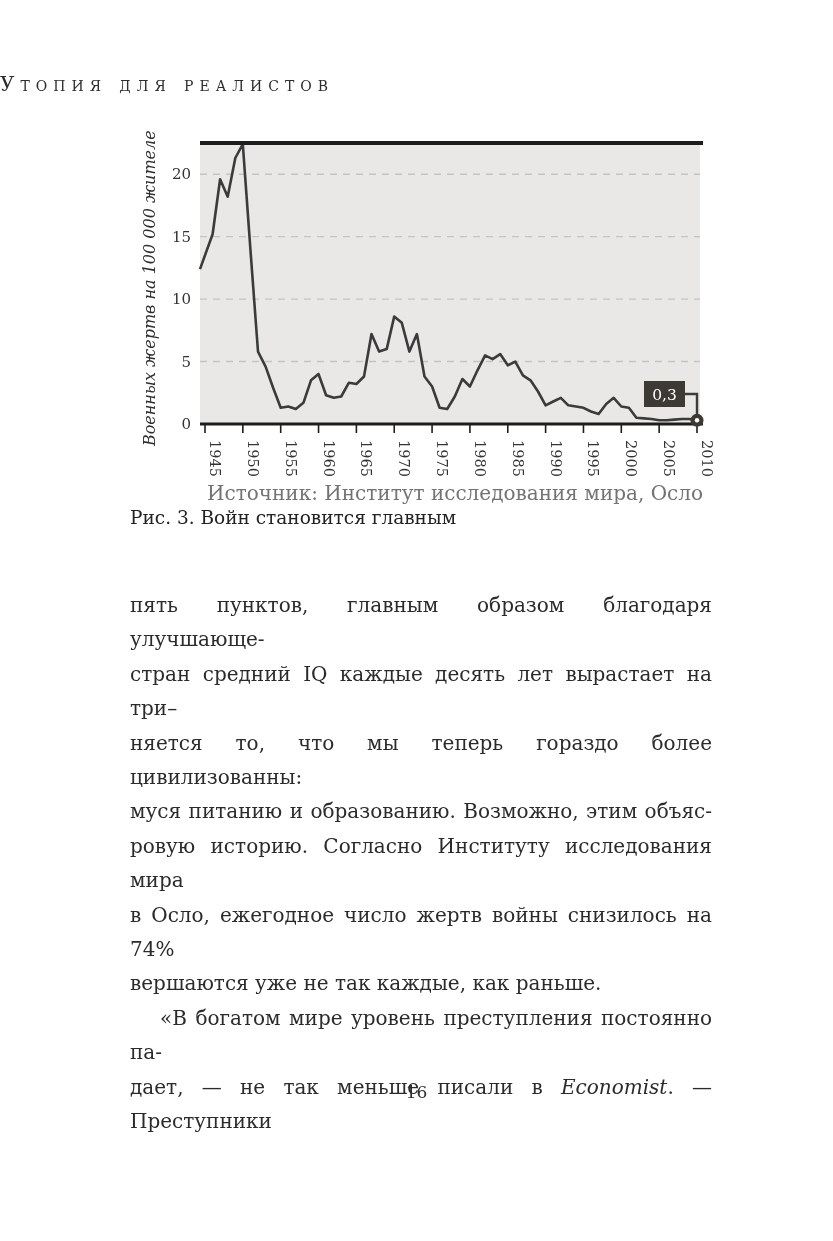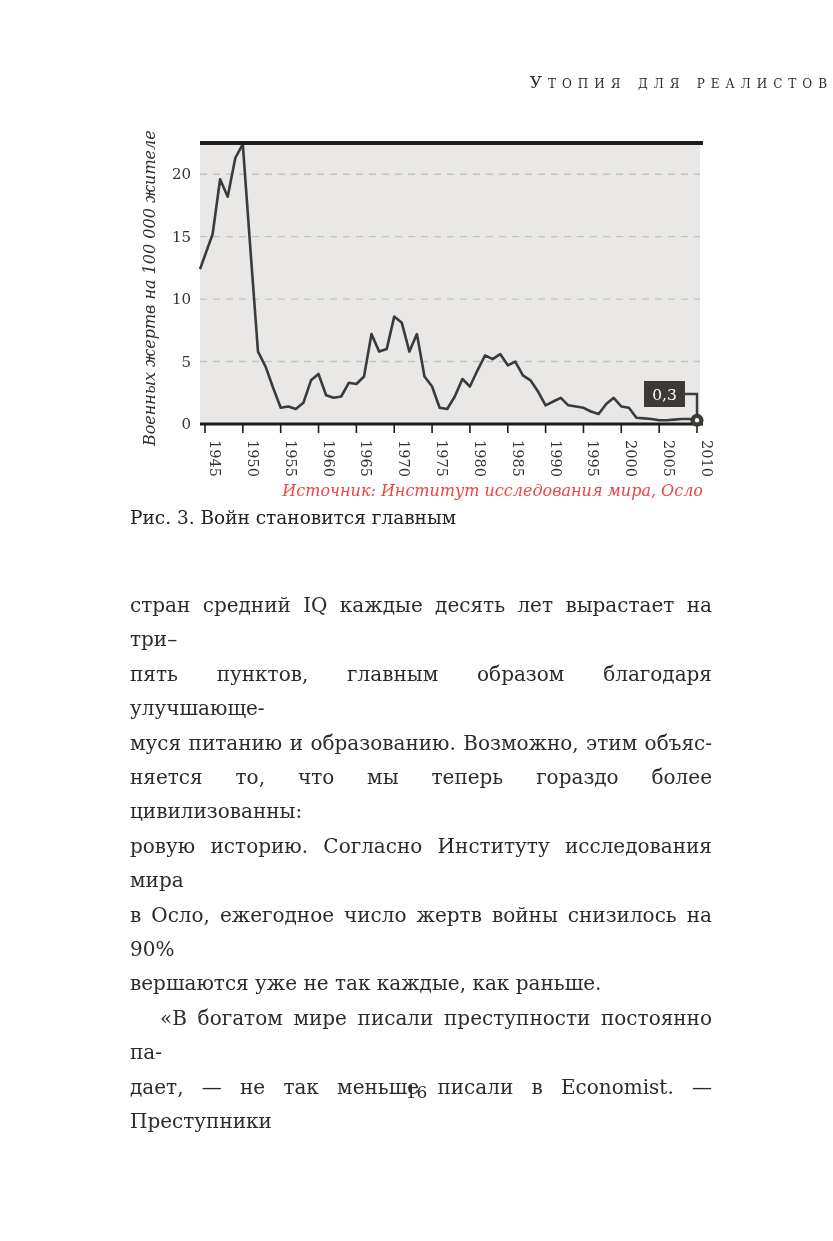--- a/index.html
+++ b/index.html
@@ -6,8 +6,8 @@
   .page{position:relative;width:833px;height:1241px;background:#fff;
         font-family:"DejaVu Serif", serif;color:#262626;overflow:hidden;}
 
-  .running-head{position:absolute;top:72px;left:0;width:100%;text-align:right;
-        font-size:17px;letter-spacing:6px;font-variant:small-caps;color:#2e2e2e;}
+  .running-head{position:absolute;top:72px;left:0;width:100%;text-align:left;
+        font-size:20px;letter-spacing:6px;font-variant:small-caps;color:#2e2e2e;}
 
   .chart-wrap{position:absolute;left:130px;top:130px;width:610px;height:360px;}
   svg text{font-family:"DejaVu Serif", serif;}

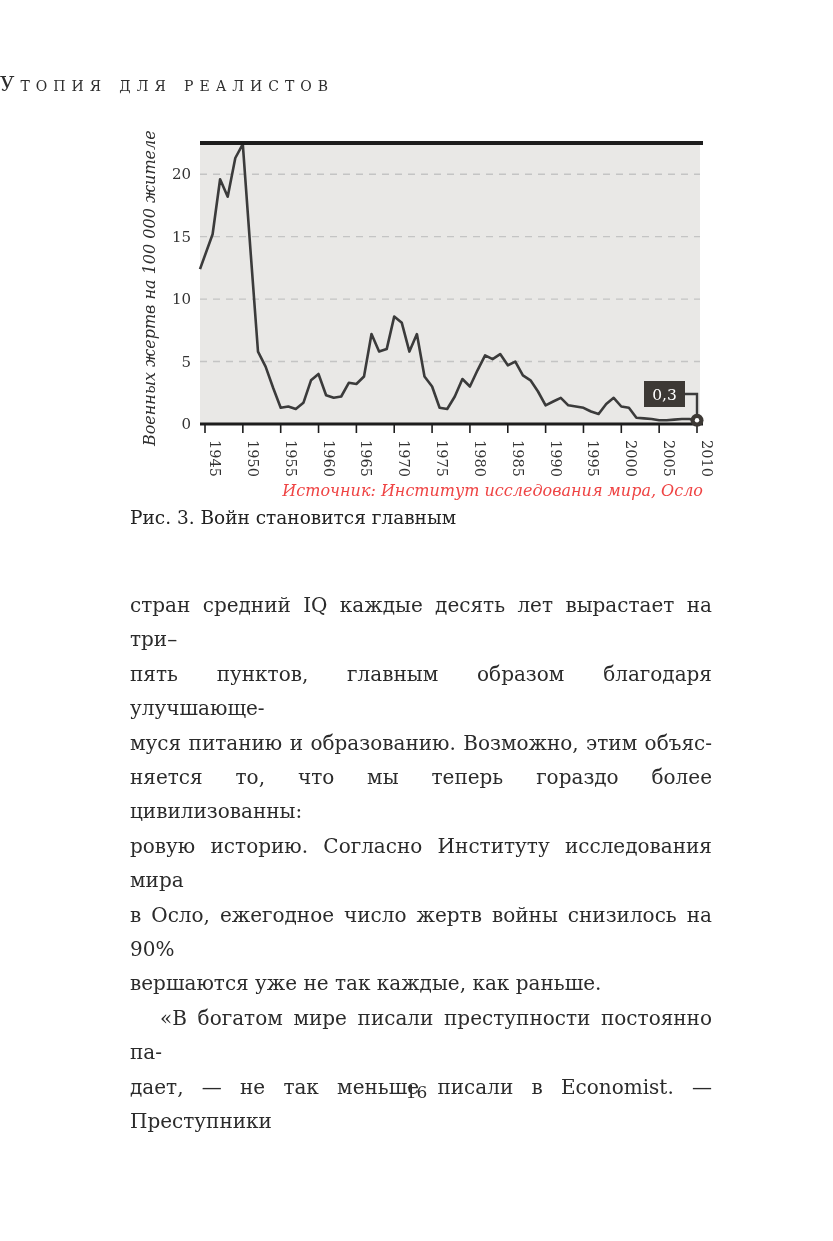--- a/index.html
+++ b/index.html
@@ -13,7 +13,7 @@
   svg text{font-family:"DejaVu Serif", serif;}
 
   .source-line{position:absolute;left:130px;top:481px;width:573px;
-        text-align:right;font-size:16px;color:#ef4444;font-style:italic;}
+        text-align:right;font-size:20px;color:#737373;}
 
   .fig-caption{position:absolute;left:130px;top:507px;width:580px;
         font-size:18.5px;color:#222;}

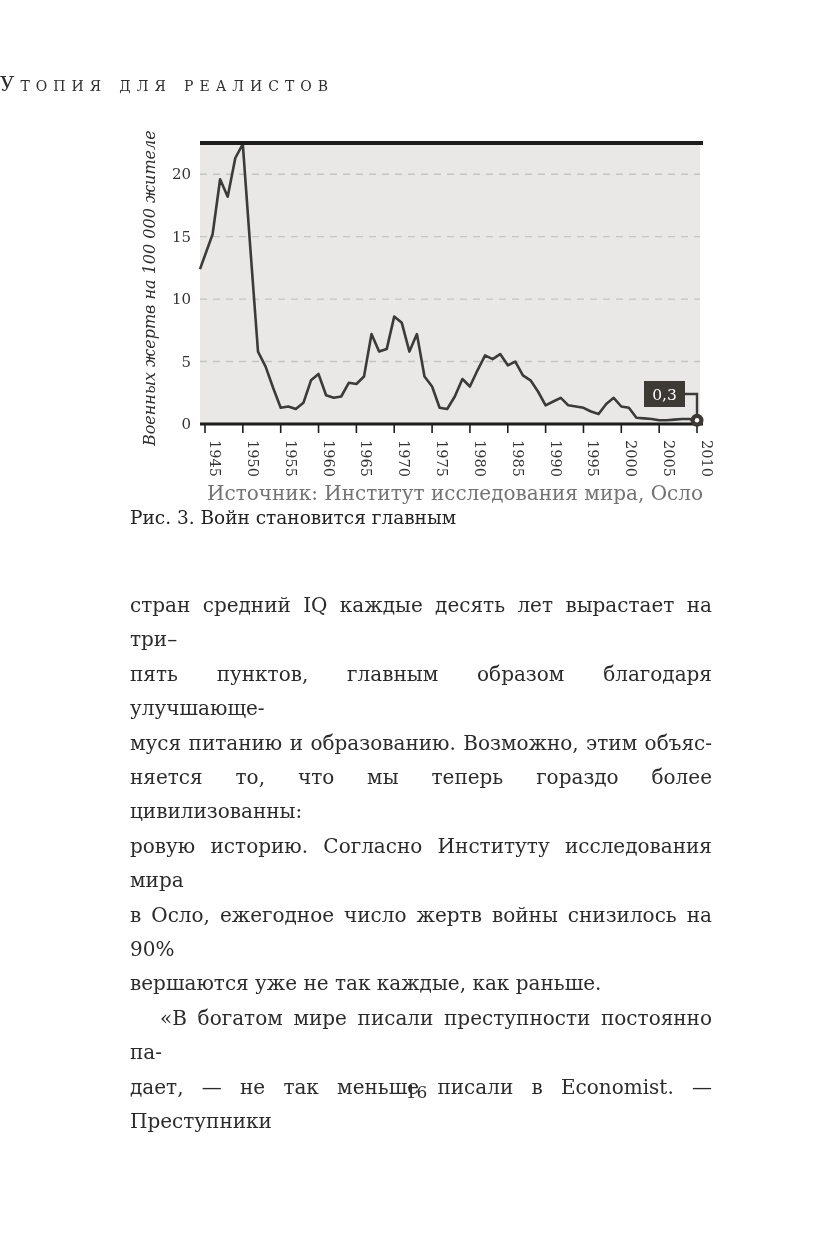--- a/index.html
+++ b/index.html
@@ -95,8 +95,8 @@
   </div>
 
   <div class="body-text">
+    <div class="bodyline">пять пунктов, главным образом благодаря улучшающе-</div>
     <div class="bodyline">стран средний IQ каждые десять лет вырастает на три–</div>
-    <div class="bodyline">пять пунктов, главным образом благодаря улучшающе-</div>
     <div class="bodyline">муся питанию и образованию. Возможно, этим объяс-</div>
     <div class="bodyline">няется то, что мы теперь гораздо более цивилизованны:</div>
     <div class="bodyline">ровую историю. Согласно Институту исследования мира</div>

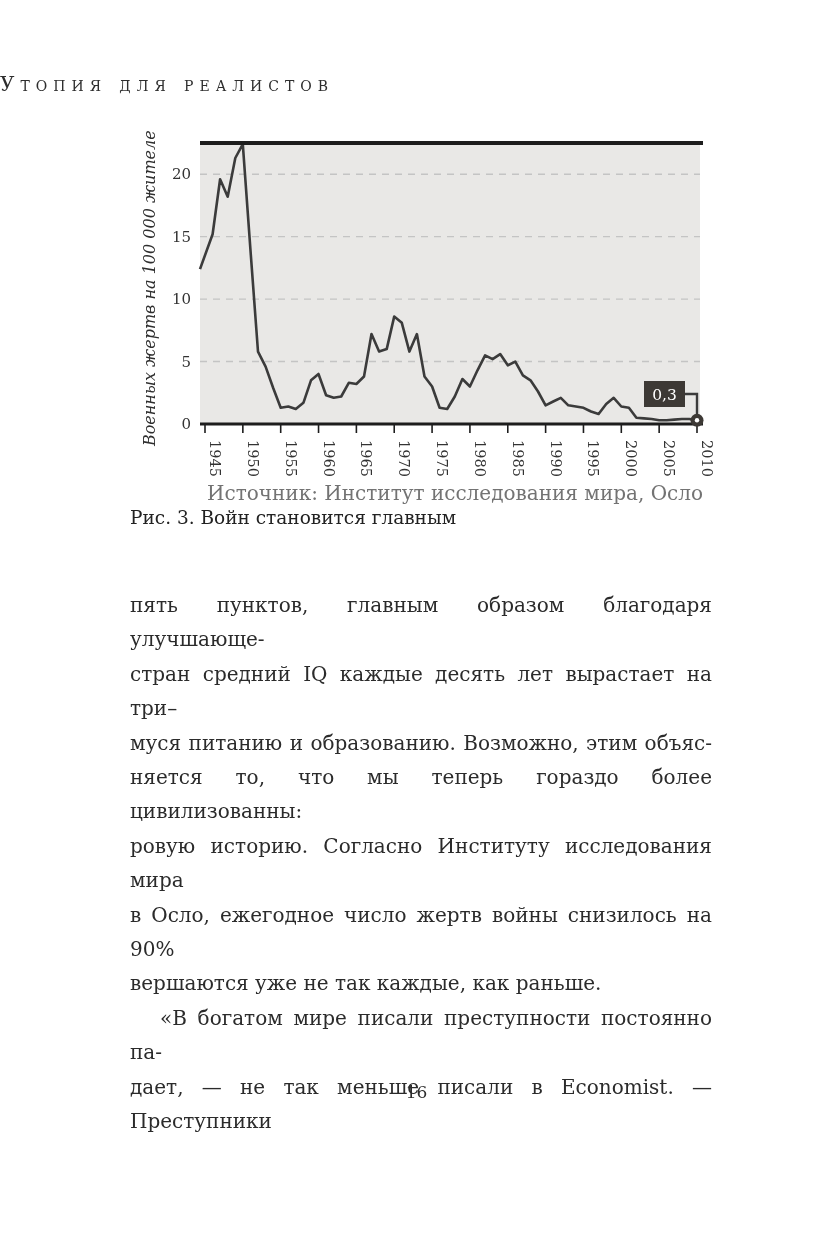--- a/index.html
+++ b/index.html
@@ -97,8 +97,8 @@
   <div class="body-text">
     <div class="bodyline">пять пунктов, главным образом благодаря улучшающе-</div>
     <div class="bodyline">стран средний IQ каждые десять лет вырастает на три–</div>
+    <div class="bodyline">няется то, что мы теперь гораздо более цивилизованны:</div>
     <div class="bodyline">муся питанию и образованию. Возможно, этим объяс-</div>
-    <div class="bodyline">няется то, что мы теперь гораздо более цивилизованны:</div>
     <div class="bodyline">ровую историю. Согласно Институту исследования мира</div>
     <div class="bodyline">в Осло, ежегодное число жертв войны снизилось на 90%</div>
     <div class="bodyline lastline">вершаются уже не так каждые, как раньше.</div>

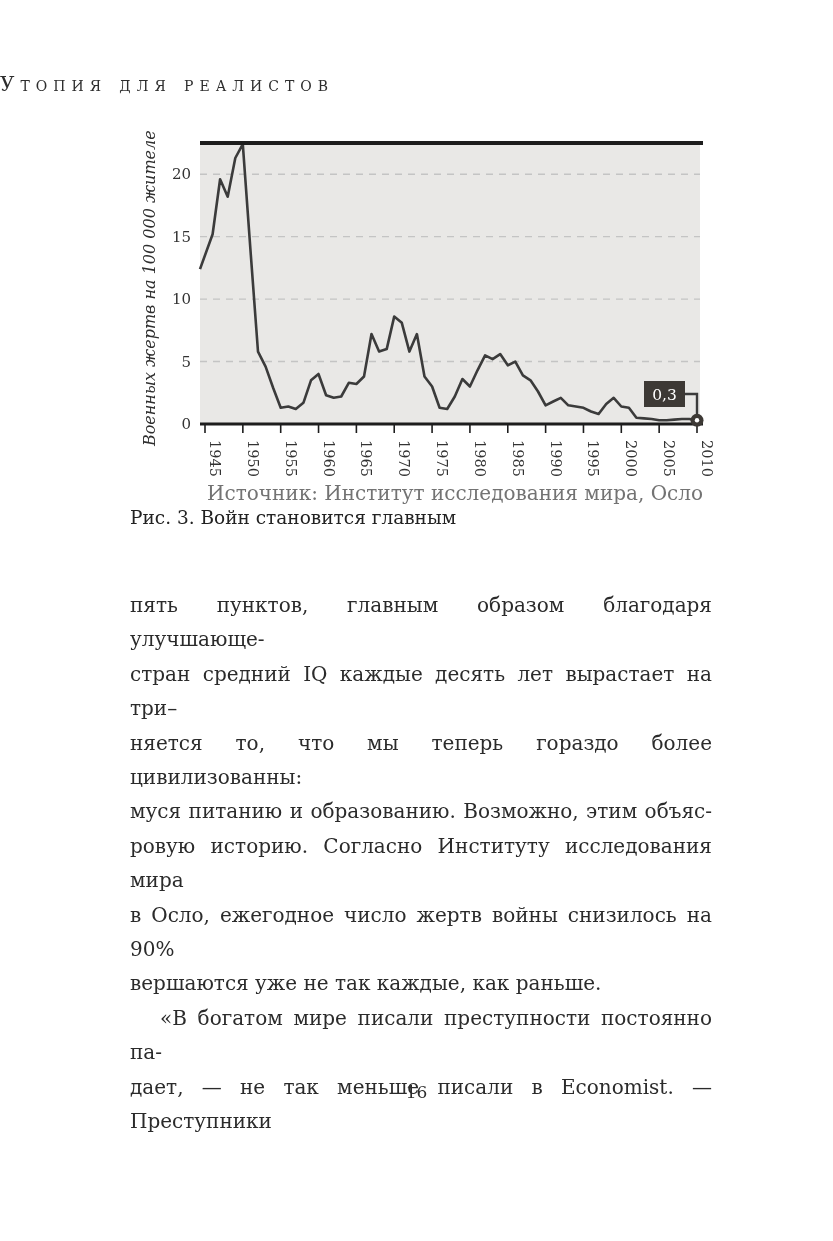--- a/index.html
+++ b/index.html
@@ -100,7 +100,7 @@
     <div class="bodyline">няется то, что мы теперь гораздо более цивилизованны:</div>
     <div class="bodyline">муся питанию и образованию. Возможно, этим объяс-</div>
     <div class="bodyline">ровую историю. Согласно Институту исследования мира</div>
-    <div class="bodyline">в Осло, ежегодное число жертв войны снизилось на 90%</div>
+    <div class="bodyline">в Осло, ежегодное число жертв войны снизилось на 74%</div>
     <div class="bodyline lastline">вершаются уже не так каждые, как раньше.</div>
 
     <div class="bodyline indent">«В богатом мире писали преступности постоянно па-</div>

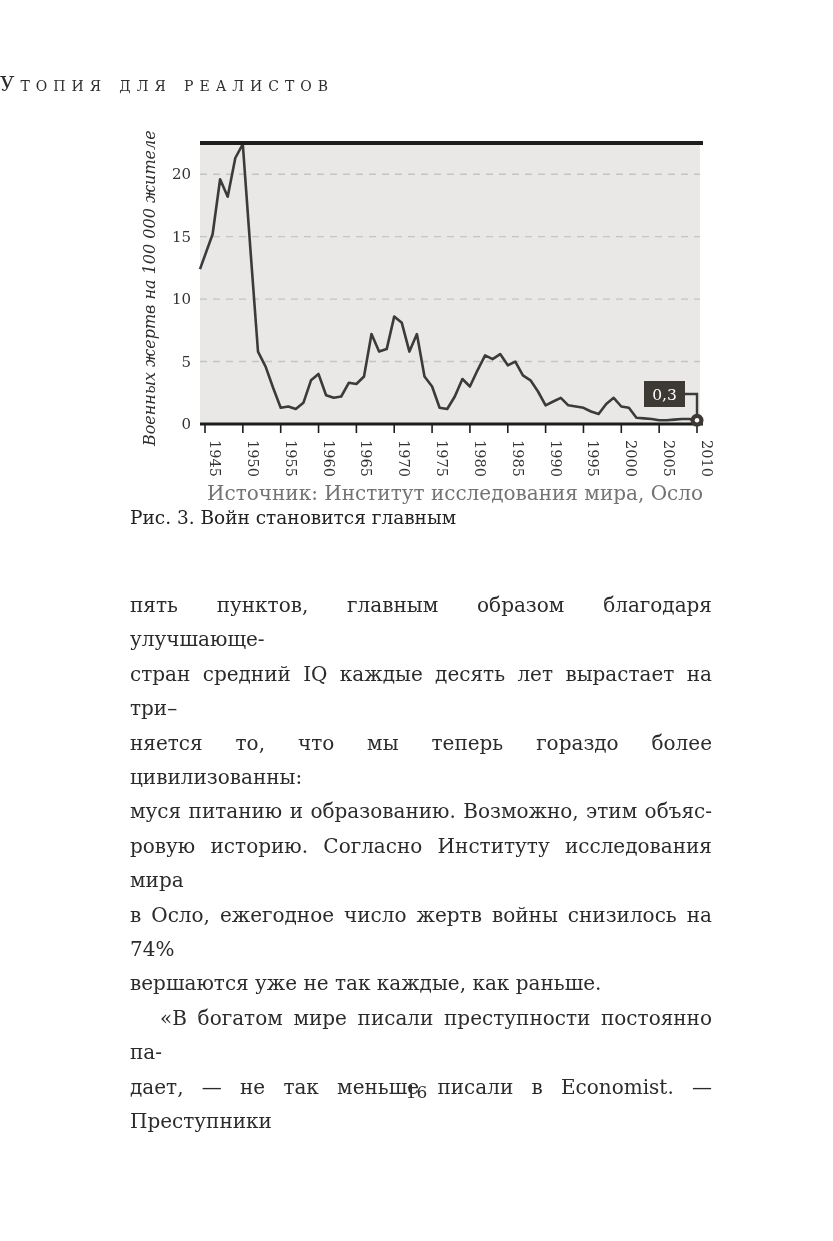--- a/index.html
+++ b/index.html
@@ -103,7 +103,7 @@
     <div class="bodyline">в Осло, ежегодное число жертв войны снизилось на 74%</div>
     <div class="bodyline lastline">вершаются уже не так каждые, как раньше.</div>
 
-    <div class="bodyline indent">«В богатом мире писали преступности постоянно па-</div>
+    <div class="bodyline indent">«В богатом мире уровень преступления постоянно па-</div>
     <div class="bodyline"><span>дает, — не так меньше писали в </span><span class="ital">Economist</span><span>. — Преступники</span></div>
 
   </div>

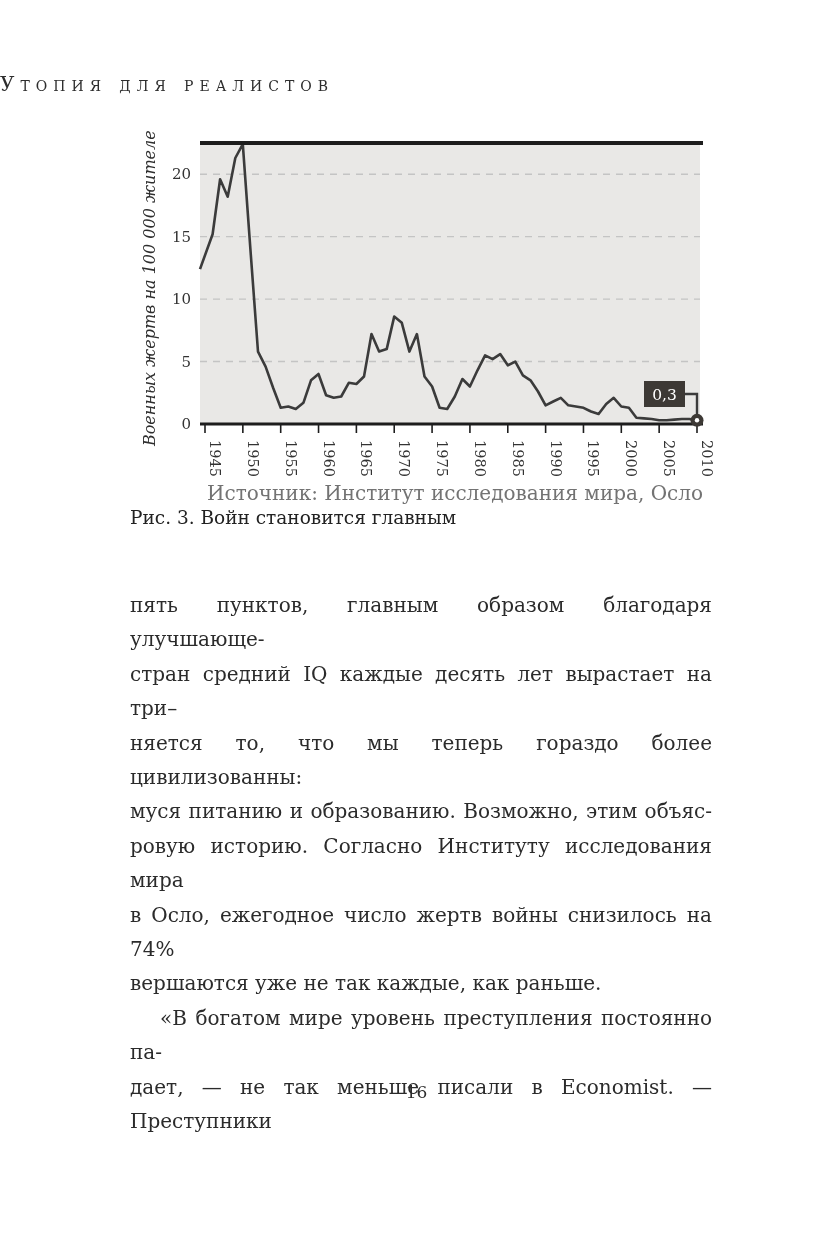--- a/index.html
+++ b/index.html
@@ -24,7 +24,7 @@
   .bodyline{text-align:justify;text-align-last:justify;white-space:normal;}
   .bodyline.lastline{text-align-last:left;}
   .bodyline.indent{text-indent:30px;}
-  .ital{}
+  .ital{font-style:italic;}
 
   .page-number{position:absolute;left:0;top:1082px;width:100%;
         text-align:center;font-size:17px;color:#2b2b2b;}

